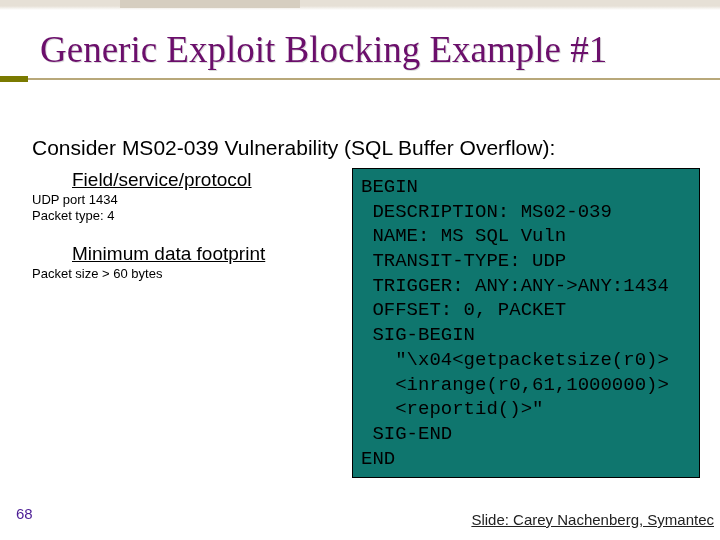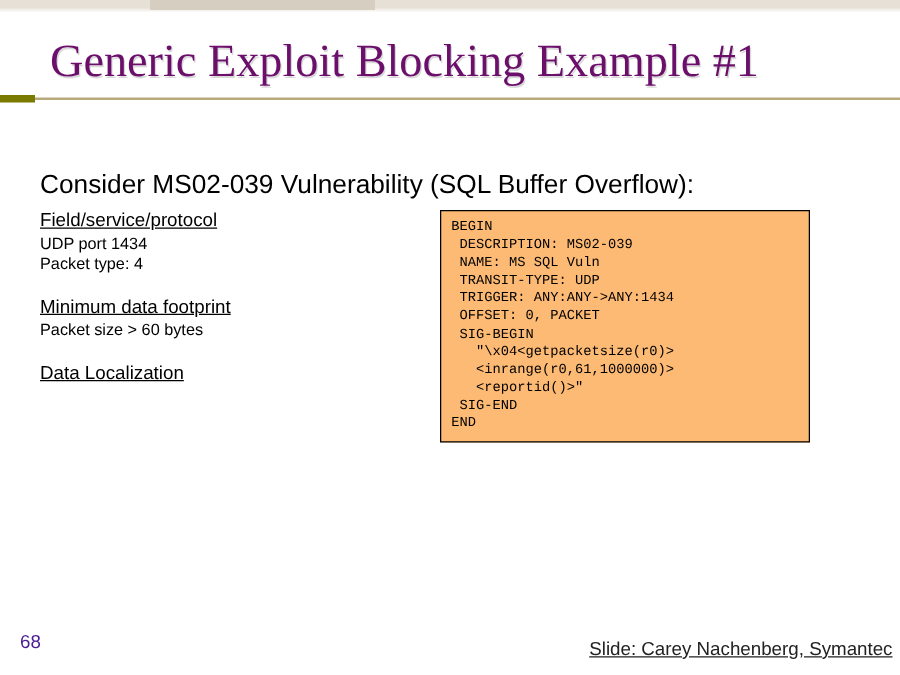--- a/index.html
+++ b/index.html
@@ -78,7 +78,8 @@
   }
   .section-head {
     text-decoration: underline;
-    font-size: 15px;
+    font-size: 19px;
+    margin-left: 40px;
   }
   .section-body {
     font-size: 13px;

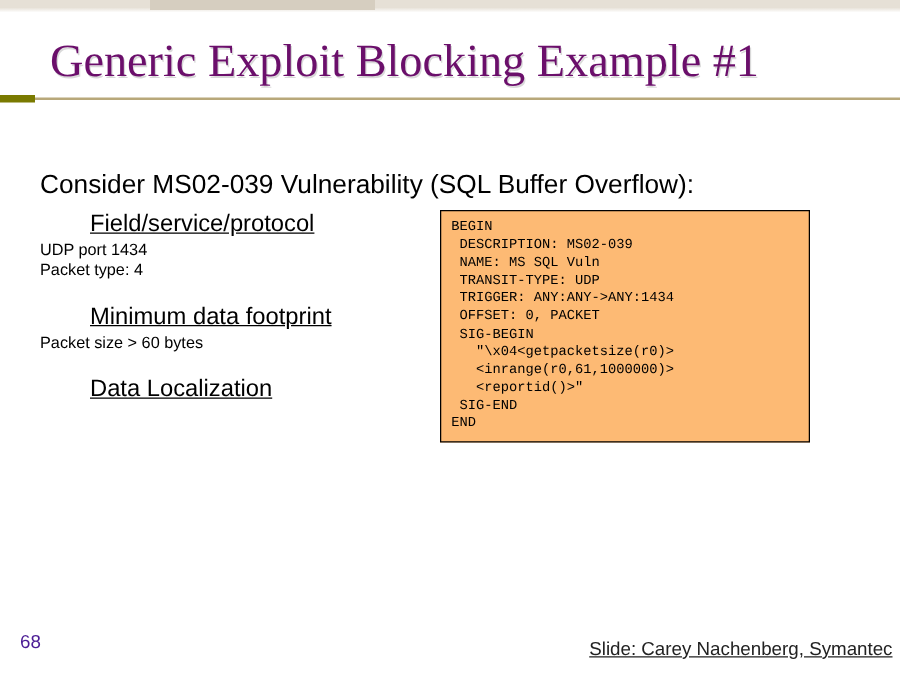--- a/index.html
+++ b/index.html
@@ -89,12 +89,12 @@
     position: absolute;
     top: 168px;
     left: 352px;
-    width: 296px;
+    width: 348px;
     border: 1.5px solid #000;
-    background: #fdba74;
+    background: #0f766e;
     padding: 6px 8px;
     font-family: "Courier New", monospace;
-    font-size: 11px;
+    font-size: 19px;
     line-height: 1.3;
     white-space: pre;
     color: #000;

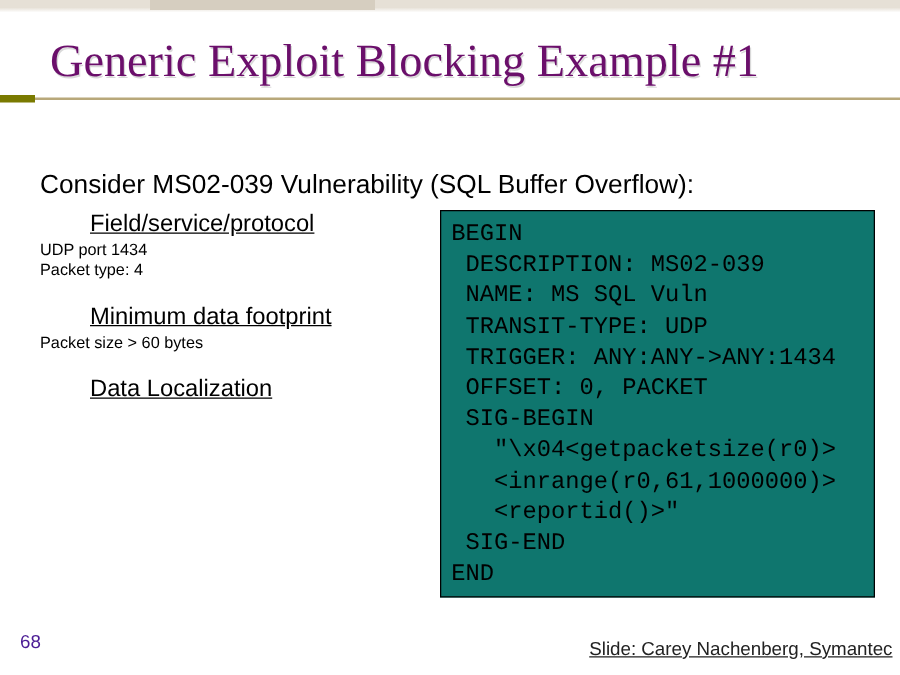--- a/index.html
+++ b/index.html
@@ -137,7 +137,6 @@
     <div>Packet size &gt; 60 bytes</div>
   </div>
 
-  <div class="section-head">Data Localization</div>
 </div>
 
 <div class="code-box">BEGIN

